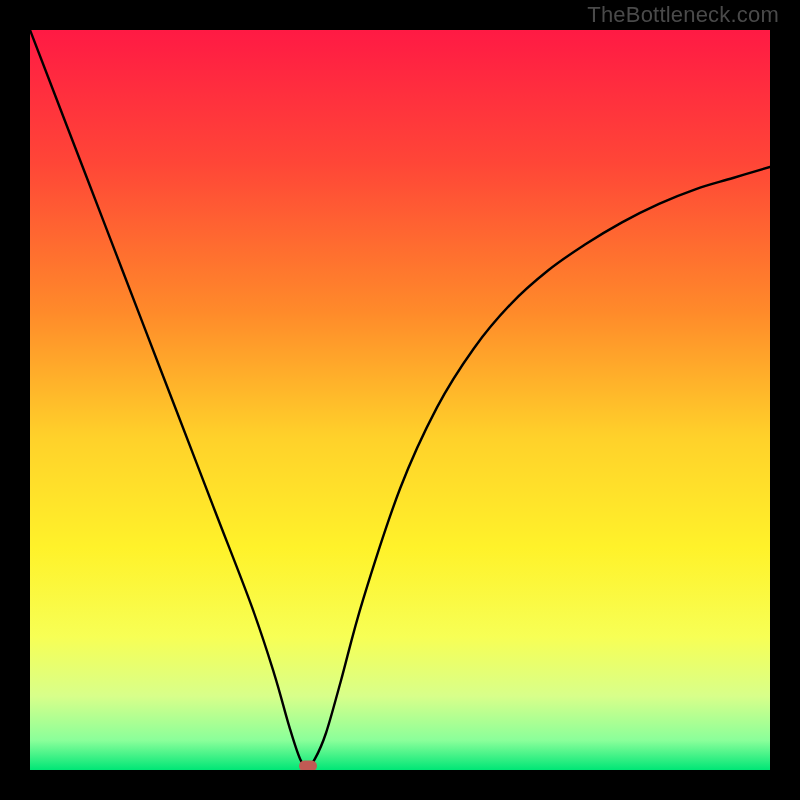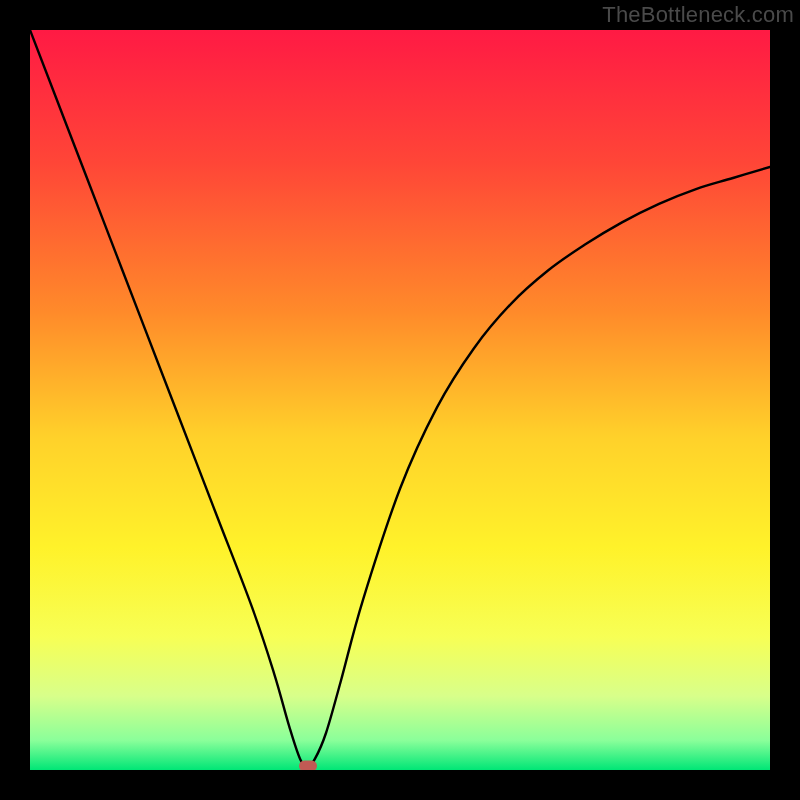--- a/index.html
+++ b/index.html
@@ -20,7 +20,7 @@
   .watermark {
     position: absolute;
     top: 2px;
-    right: 6px;
+    right: 21px;
     color: #4a4a4a;
     font-size: 22px;
     font-weight: 500;

